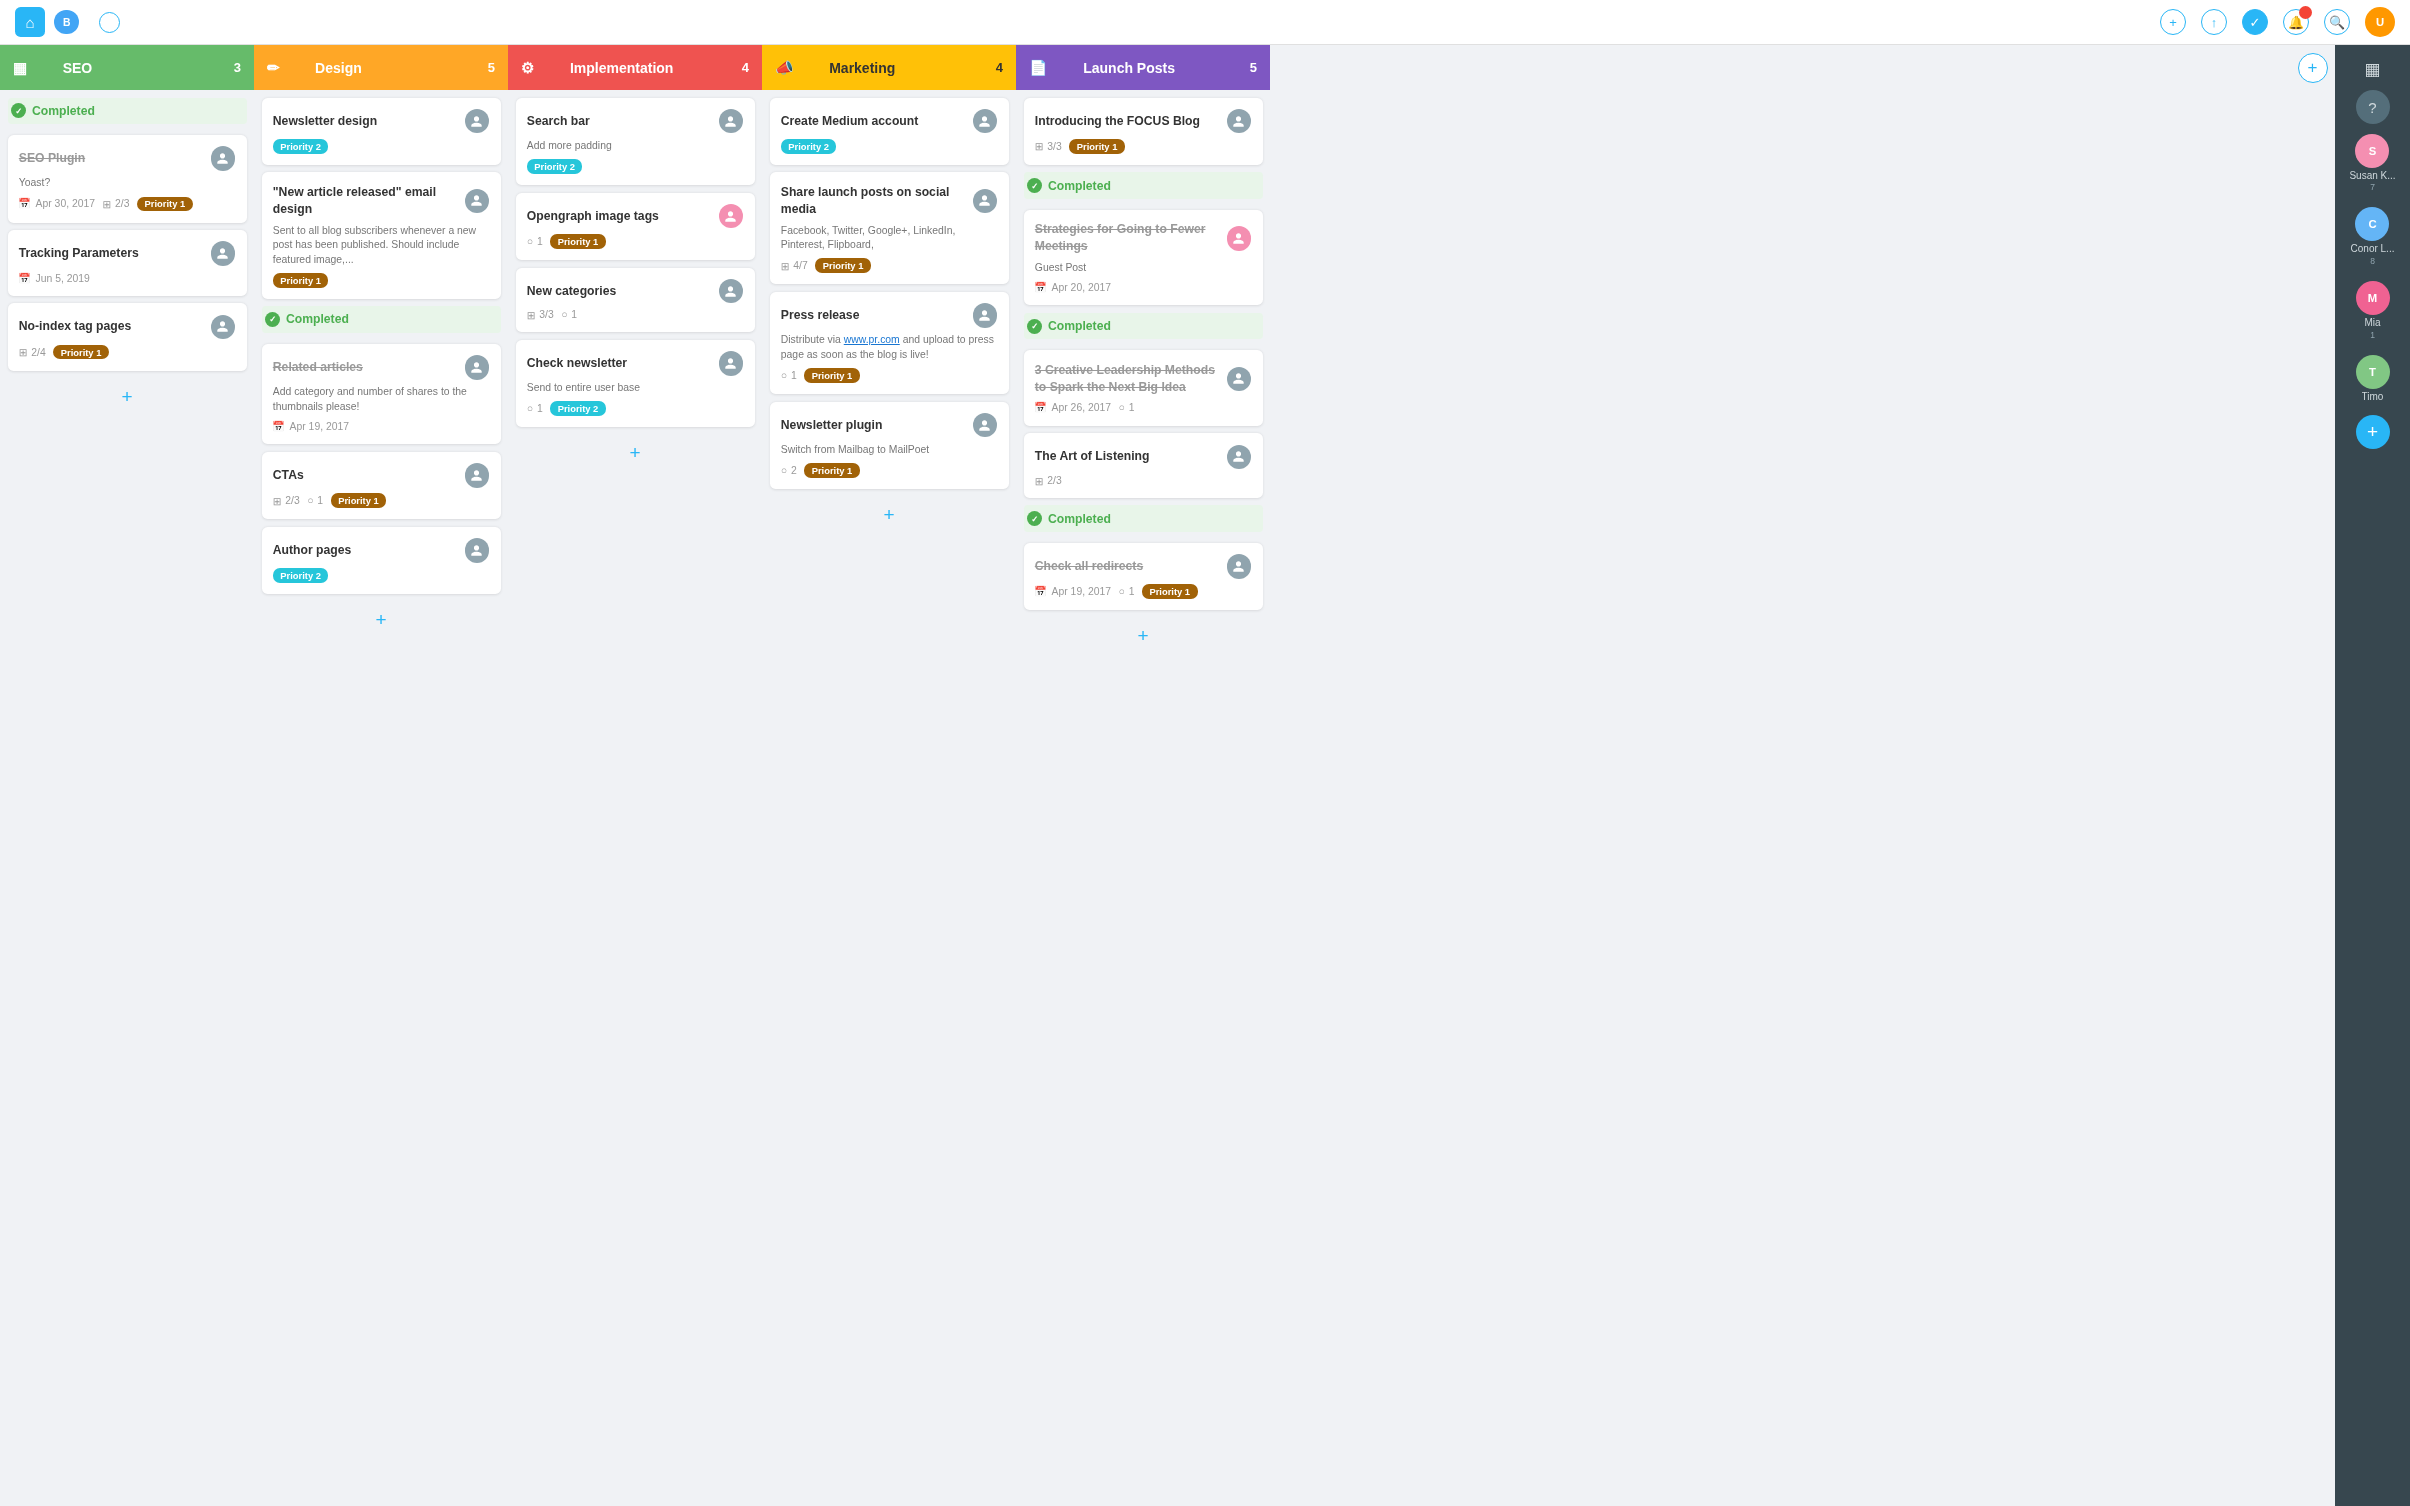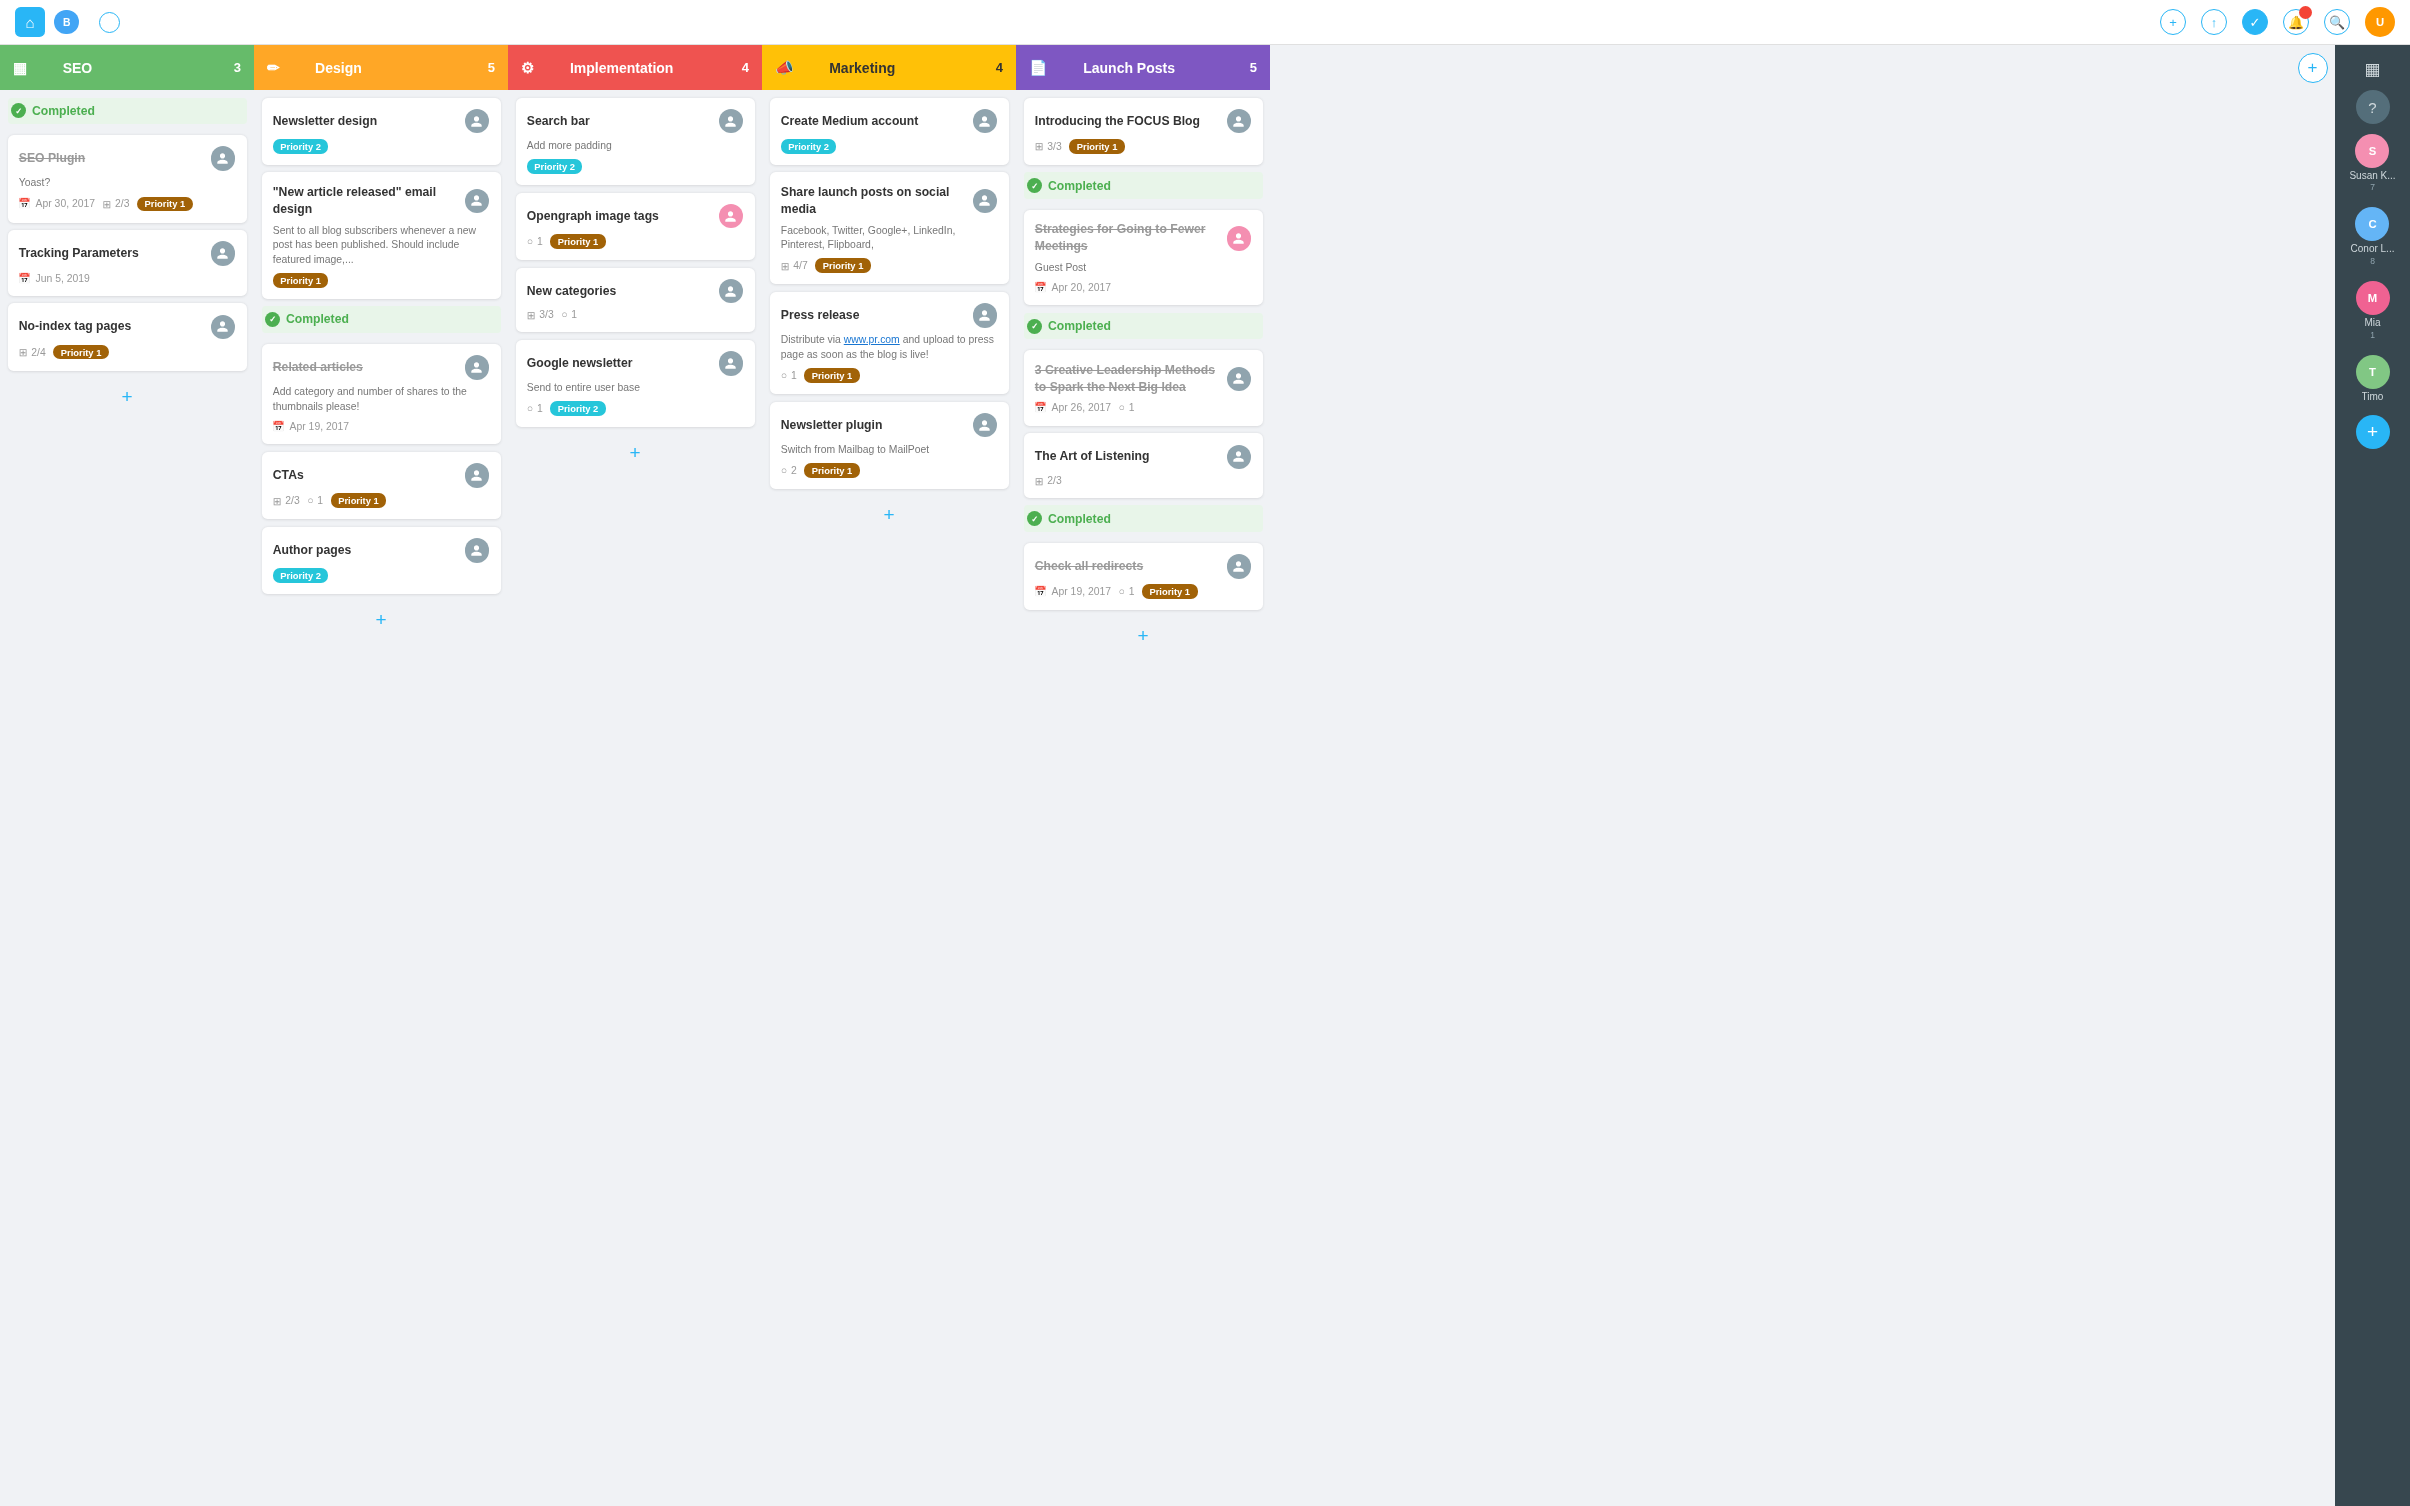--- a/index.html
+++ b/index.html
@@ -311,7 +311,7 @@
   </div>
           <div class="card">
     <div class="card-header">
-      <span class="card-title">Google newsletter</span>
+      <span class="card-title">Check newsletter</span>
       <div class="card-avatar" style="background:#90a4ae;">
     <svg width="13" height="13" viewBox="0 0 24 24" fill="#fff">
                   <path d="M12 12c2.7 0 4.8-2.1 4.8-4.8S14.7 2.4 12 2.4 7.2 4.5 7.2 7.2 9.3 12 12 12zm0 2.4c-3.2 0-9.6 1.6-9.6 4.8v2.4h19.2v-2.4c0-3.2-6.4-4.8-9.6-4.8z"></path>

